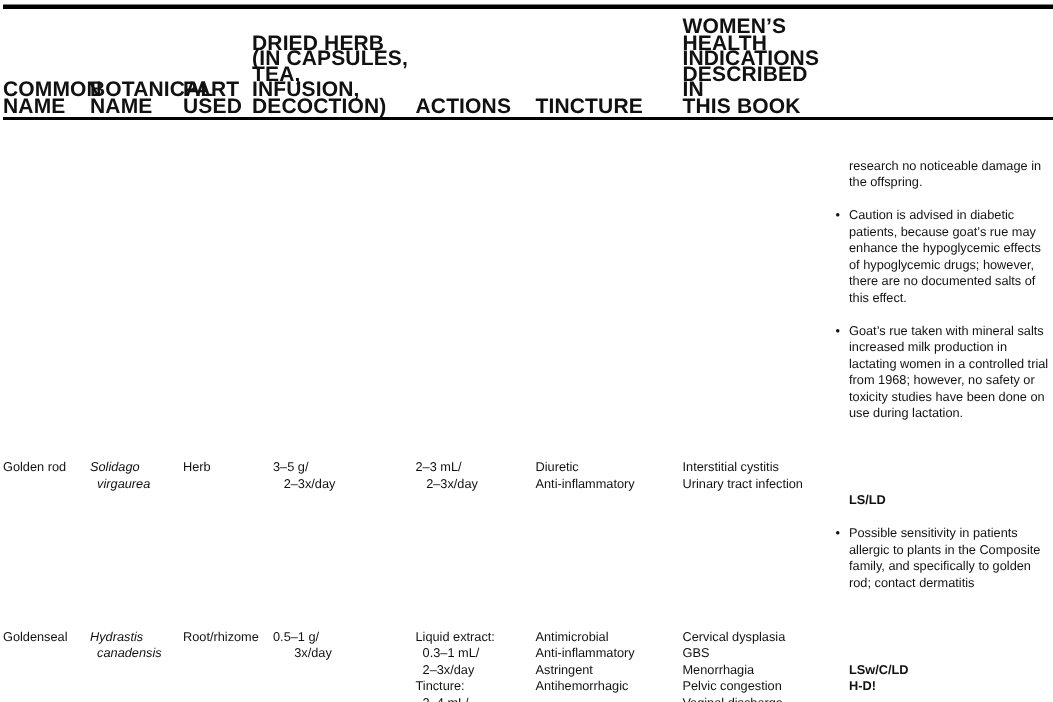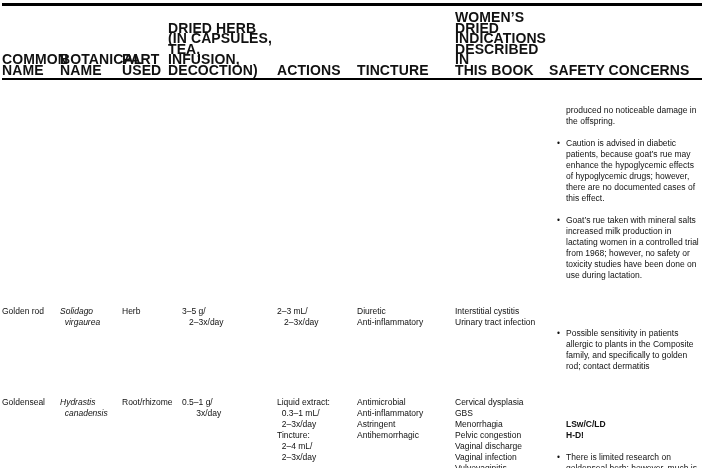--- a/index.html
+++ b/index.html
@@ -65,7 +65,7 @@
 DECOCTION)</div>
     <div class="hcell">ACTIONS</div>
     <div class="hcell">TINCTURE</div>
-    <div class="hcell">WOMEN’S DRIED
+    <div class="hcell">WOMEN’S HEALTH
 INDICATIONS
 DESCRIBED IN
 THIS BOOK</div>

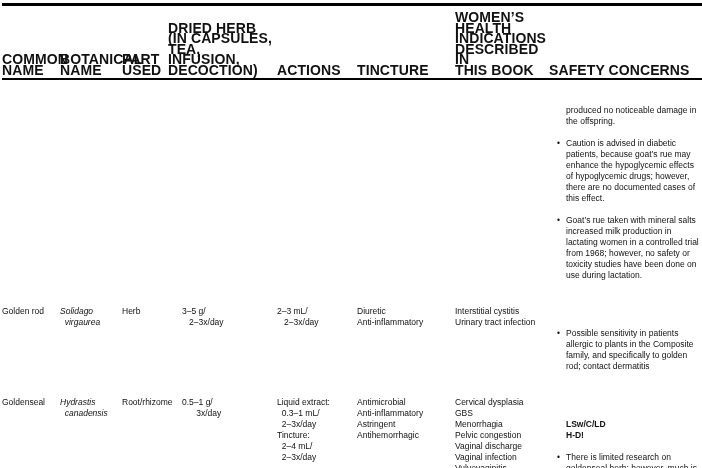--- a/index.html
+++ b/index.html
@@ -69,7 +69,6 @@
 INDICATIONS
 DESCRIBED IN
 THIS BOOK</div>
-    <div class="hcell">SAFETY CONCERNS</div>
   </div>
 
   <div class="rule mid"></div>

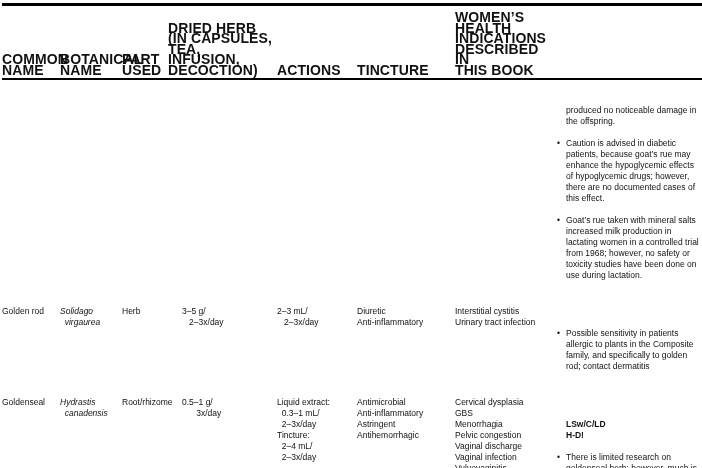--- a/index.html
+++ b/index.html
@@ -76,7 +76,7 @@
   <div class="tgrid row-cont">
     <div class="cell c8">
       <div class="safety-body">
-        <div>produced no noticeable damage in the offspring.</div>
+        <div>research no noticeable damage in the offspring.</div>
         <div class="bullet">
           <span class="dot">•</span>
           <span class="btxt">Caution is advised in diabetic patients, because goat’s rue may enhance the hypoglycemic effects of hypoglycemic drugs; however, there are no documented cases of this effect.</span>

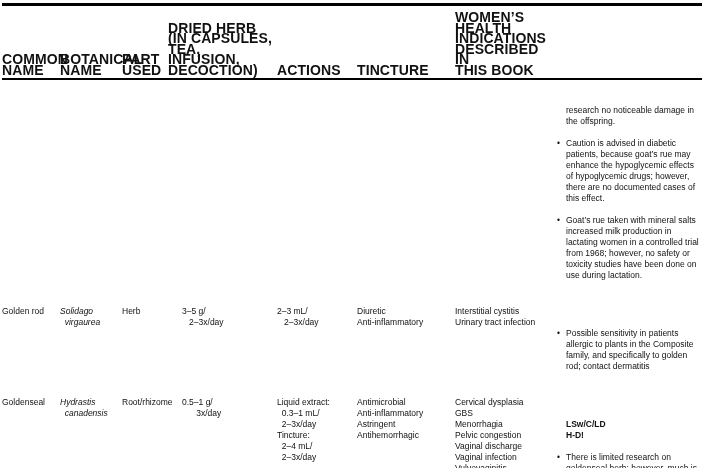--- a/index.html
+++ b/index.html
@@ -79,7 +79,7 @@
         <div>research no noticeable damage in the offspring.</div>
         <div class="bullet">
           <span class="dot">•</span>
-          <span class="btxt">Caution is advised in diabetic patients, because goat’s rue may enhance the hypoglycemic effects of hypoglycemic drugs; however, there are no documented cases of this effect.</span>
+          <span class="btxt">Caution is advised in diabetic patients, because goat’s rue may enhance the hypoglycemic effects of hypoglycemic drugs; however, there are no documented salts of this effect.</span>
         </div>
         <div class="bullet">
           <span class="dot">•</span>

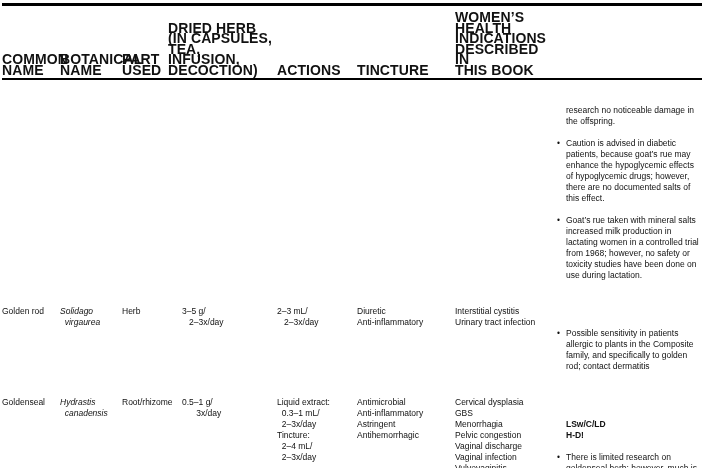--- a/index.html
+++ b/index.html
@@ -104,6 +104,7 @@
 Urinary tract infection</div>
     <div class="cell">
       <div class="safety-body">
+        <div class="codes">LS/LD</div>
         <div class="bullet">
           <span class="dot">•</span>
           <span class="btxt">Possible sensitivity in patients allergic to plants in the Composite family, and specifically to golden rod; contact dermatitis</span>

